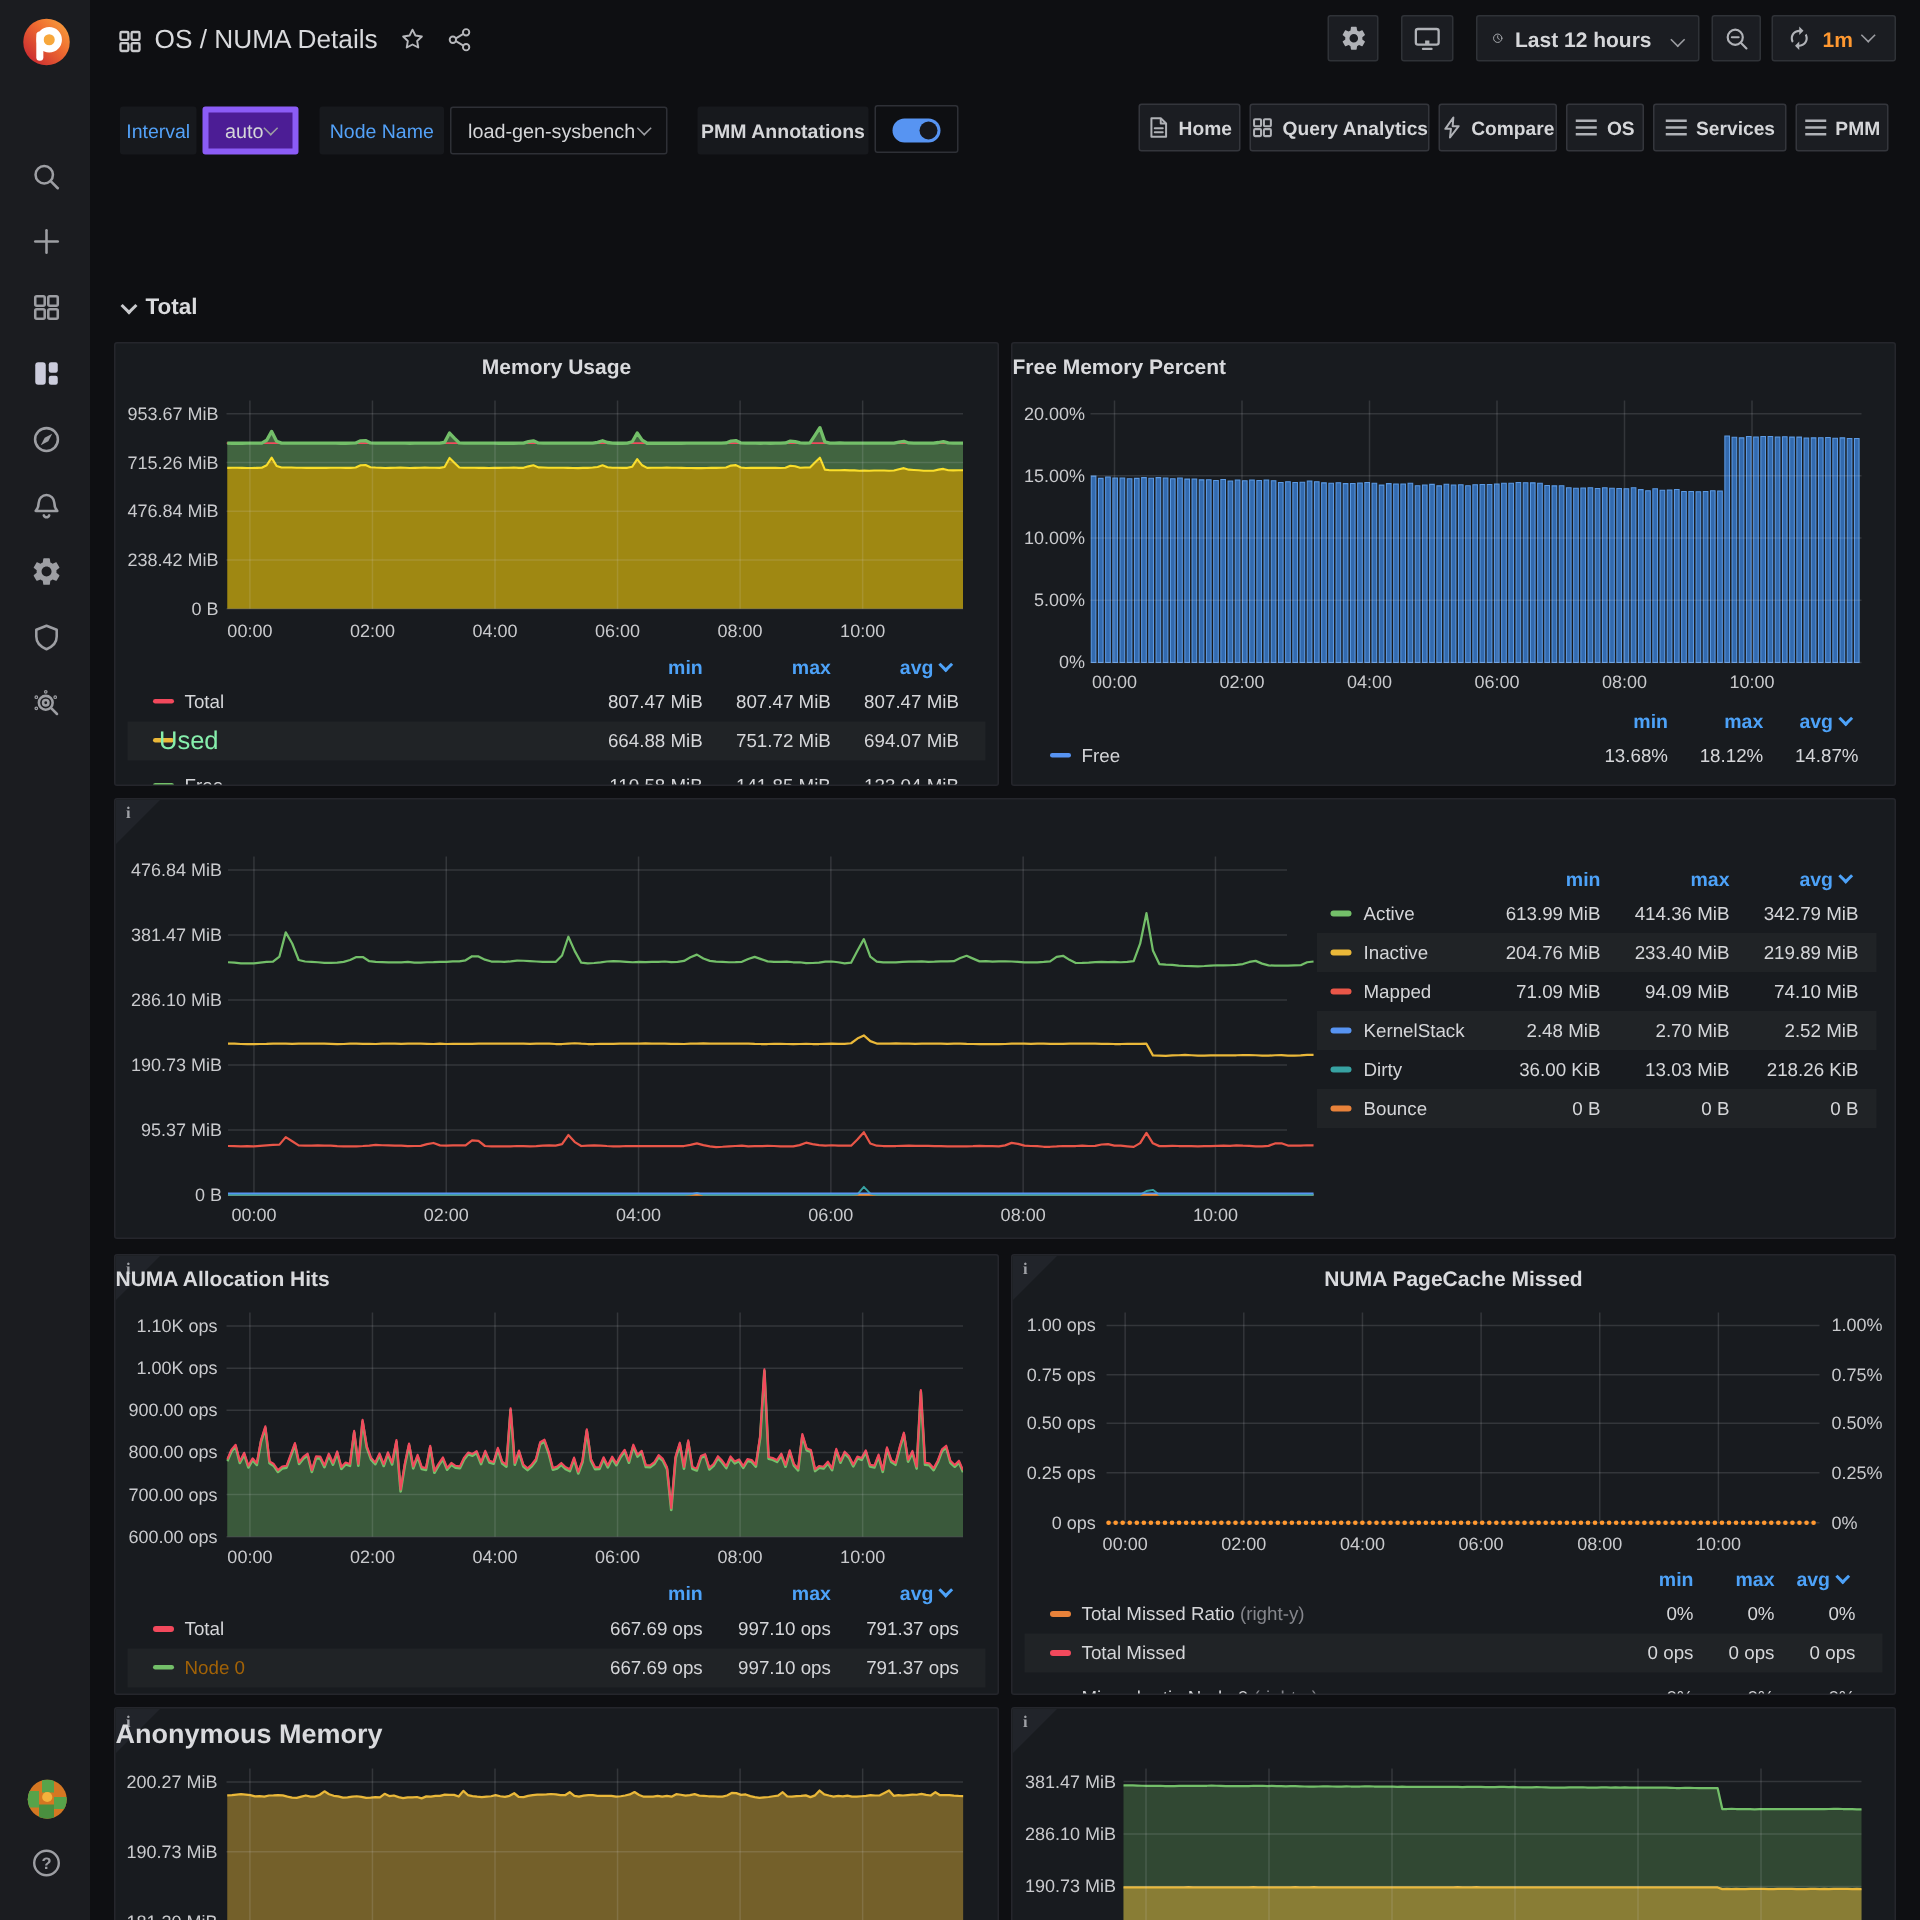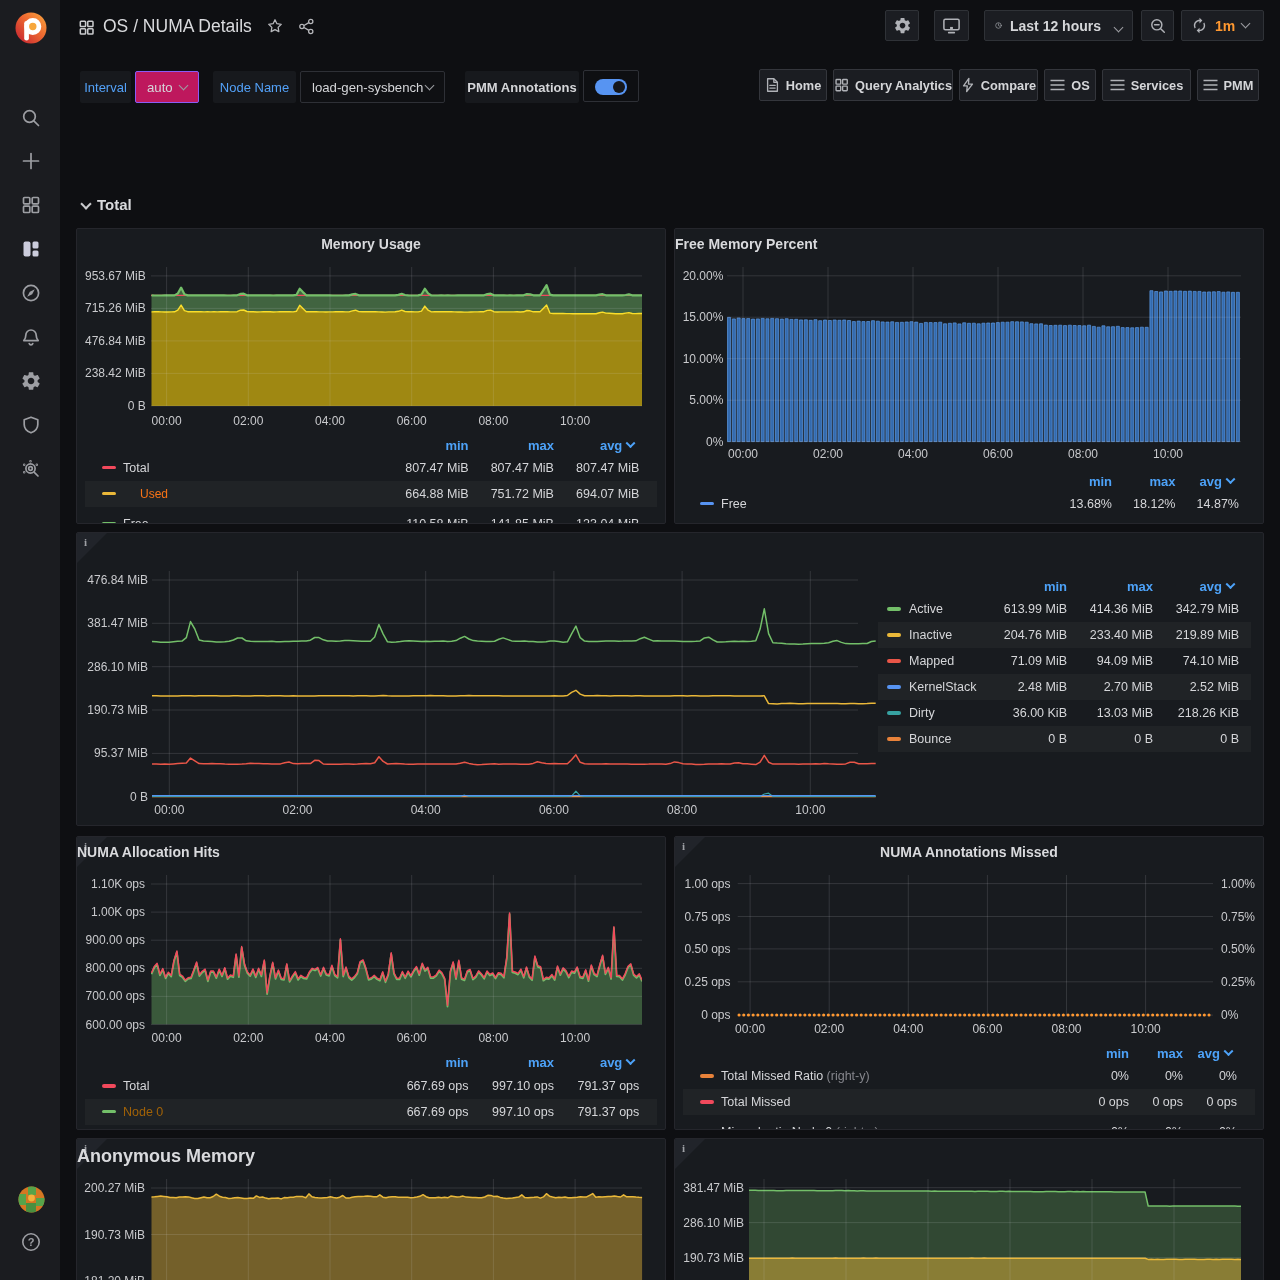--- a/index.html
+++ b/index.html
@@ -129,7 +129,7 @@
     <span style="display:inline-block;width:7px;height:7px;border-right:1.8px solid #9d9ea3;border-bottom:1.8px solid #9d9ea3;transform:rotate(45deg);margin-top:-4px"></span>
   </div>
 <div style="position:absolute;left:80px;top:71px;width:51px;height:32px;background:#17191d;border-radius:2px;display:flex;align-items:center;justify-content:center;color:#53a1f8;font-size:13px;font-weight:500;white-space:nowrap">Interval</div>
-<div style="position:absolute;left:135px;top:71px;width:64px;height:32px;background:#be185d;border:1px solid #8b5cf6;border-radius:2px;display:flex;align-items:center;padding:0 11px;justify-content:space-between;color:#d5d6d9;font-size:13.2px;white-space:nowrap">
+<div style="position:absolute;left:135px;top:71px;width:64px;height:32px;background:#4c1d95;border:4px solid #8b5cf6;border-radius:2px;display:flex;align-items:center;padding:0 11px;justify-content:space-between;color:#d5d6d9;font-size:13.2px;white-space:nowrap">
     <span>auto</span>
     <span style="display:inline-block;width:7px;height:7px;border-right:1.8px solid #9d9ea3;border-bottom:1.8px solid #9d9ea3;transform:rotate(45deg);margin-top:-4px"></span>
   </div>

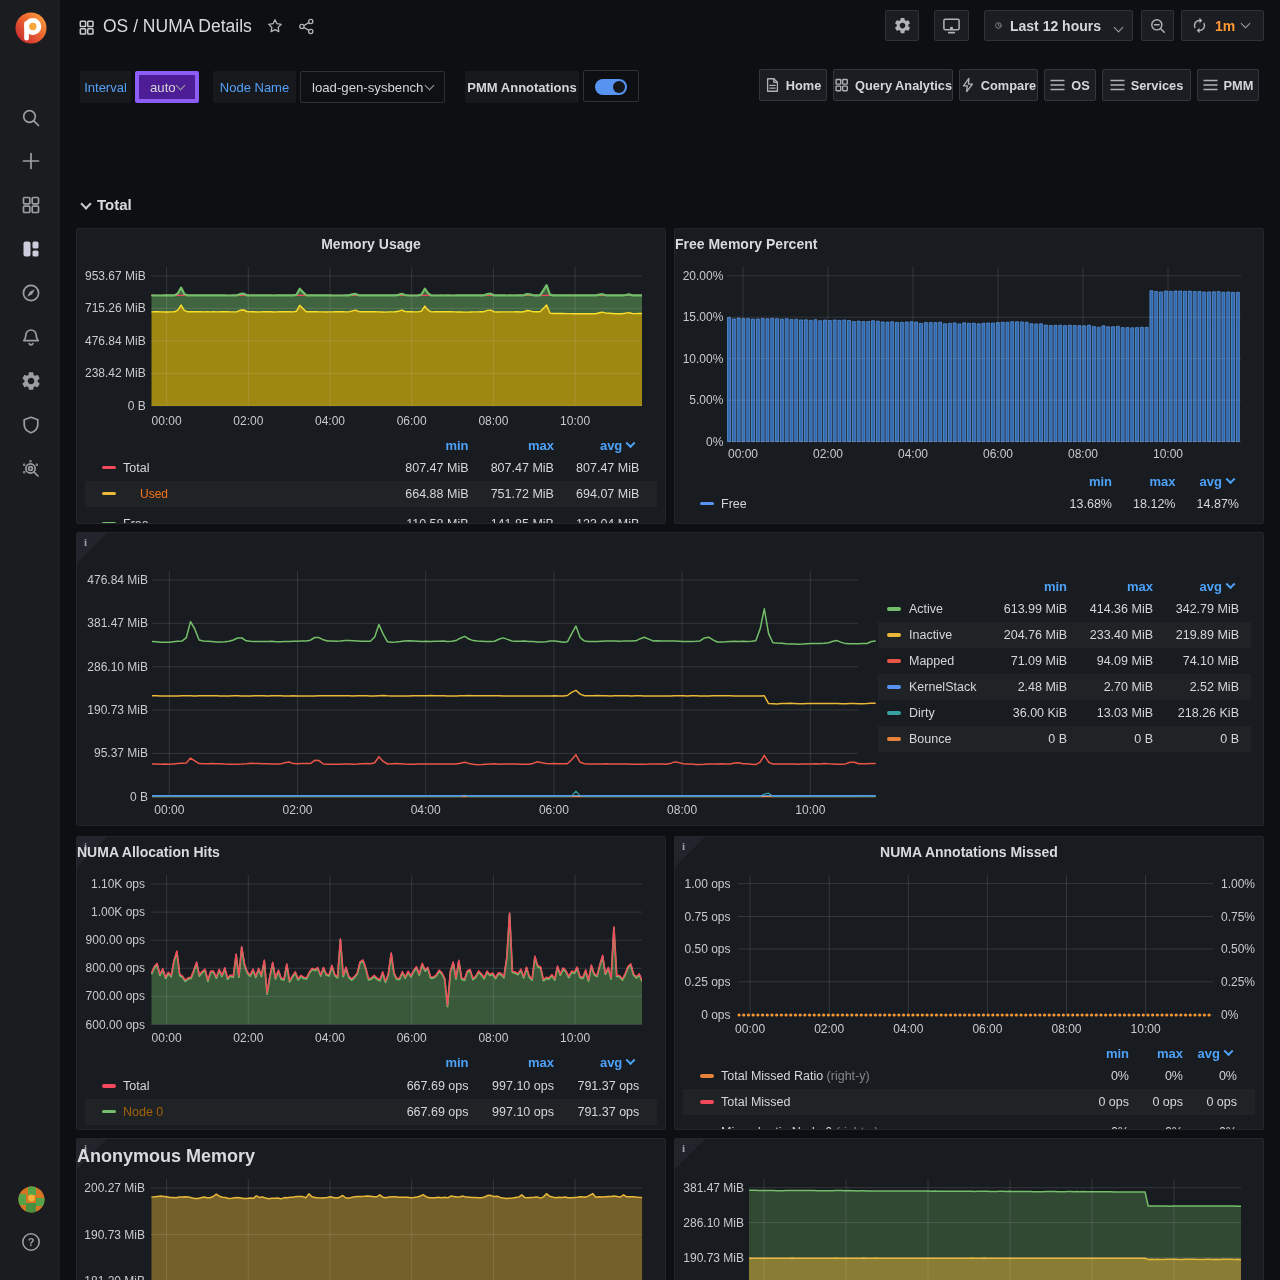--- a/index.html
+++ b/index.html
@@ -215,7 +215,7 @@
     <div style="position:absolute;right:25.7px;top:238.5px;transform:translateY(-50%);font-size:12.5px;color:#d5d6d9;white-space:nowrap">807.47 MiB</div>
     <div style="position:absolute;left:8px;right:8px;top:251.5px;height:26px;background:rgba(255,255,255,0.035)"></div>
     <div style="position:absolute;left:25px;top:262.5px;width:14px;height:3.5px;border-radius:2px;background:#eab839"></div>
-    <div style="position:absolute;left:63px;top:264.5px;transform:translateY(-50%);font-size:12px;color:#f97316;white-space:nowrap">Used</div>
+    <div style="position:absolute;left:29px;top:264.5px;transform:translateY(-50%);font-size:17px;color:#86efac;white-space:nowrap">Used</div>
     <div style="position:absolute;right:196.5px;top:264.5px;transform:translateY(-50%);font-size:12.5px;color:#d5d6d9;white-space:nowrap">664.88 MiB</div>
     <div style="position:absolute;right:111.1px;top:264.5px;transform:translateY(-50%);font-size:12.5px;color:#d5d6d9;white-space:nowrap">751.72 MiB</div>
     <div style="position:absolute;right:25.7px;top:264.5px;transform:translateY(-50%);font-size:12.5px;color:#d5d6d9;white-space:nowrap">694.07 MiB</div>

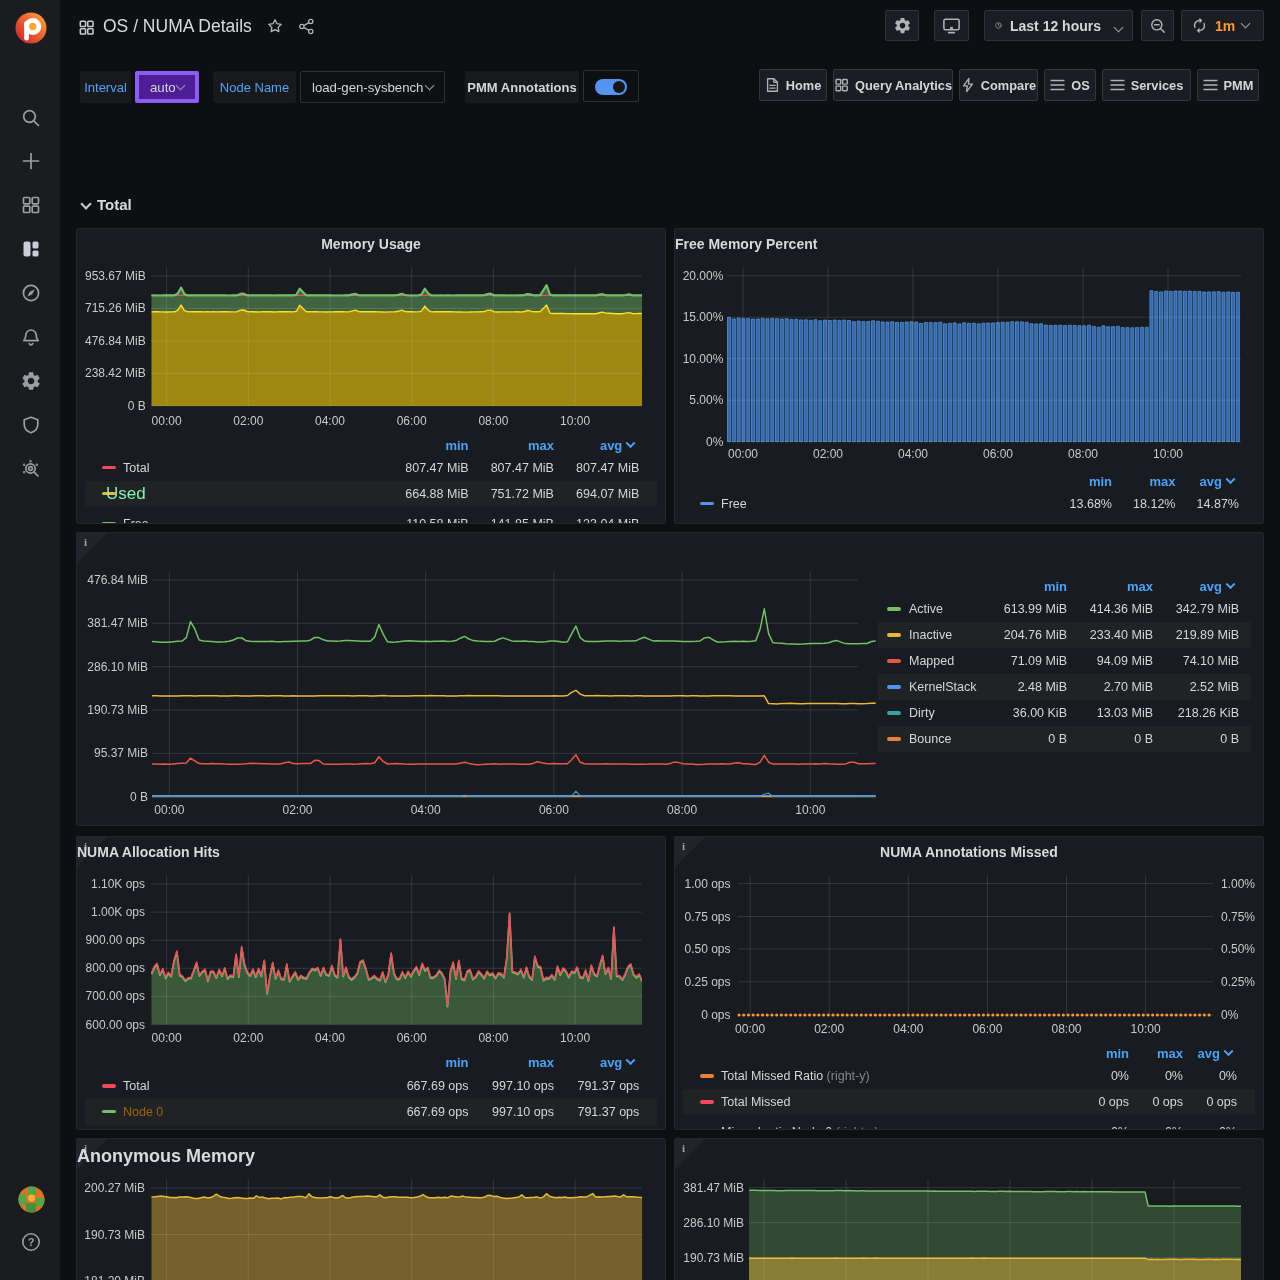--- a/index.html
+++ b/index.html
@@ -391,7 +391,7 @@
 <div style="position:absolute;left:674px;top:836px;width:590px;height:294px;background:#181b1f;border:1px solid #25262c;border-radius:2px;overflow:hidden">
     <div style="position:absolute;left:0;top:0;width:0;height:0;border-top:30px solid #21242a;border-right:30px solid transparent"></div>
     <div style="position:absolute;left:7px;top:3px;font-size:11px;font-weight:bold;color:#9fa1a6;font-family:'Liberation Serif',serif">i</div>
-    <div style="position:absolute;left:0;right:0;top:7px;text-align:center;font-size:14px;font-weight:bold;color:#d9dadd">NUMA Annotations Missed</div>
+    <div style="position:absolute;left:0;right:0;top:7px;text-align:center;font-size:14px;font-weight:bold;color:#d9dadd">NUMA PageCache Missed</div>
     <svg width="590" height="294" viewBox="0 0 590 294" style="position:absolute;left:0;top:0" font-family="'Liberation Sans',sans-serif">
       <line x1="62.7" y1="46.6" x2="538" y2="46.6" stroke="rgba(220,220,228,0.14)"></line>
       <line x1="62.7" y1="79.5" x2="538" y2="79.5" stroke="rgba(220,220,228,0.14)"></line>

